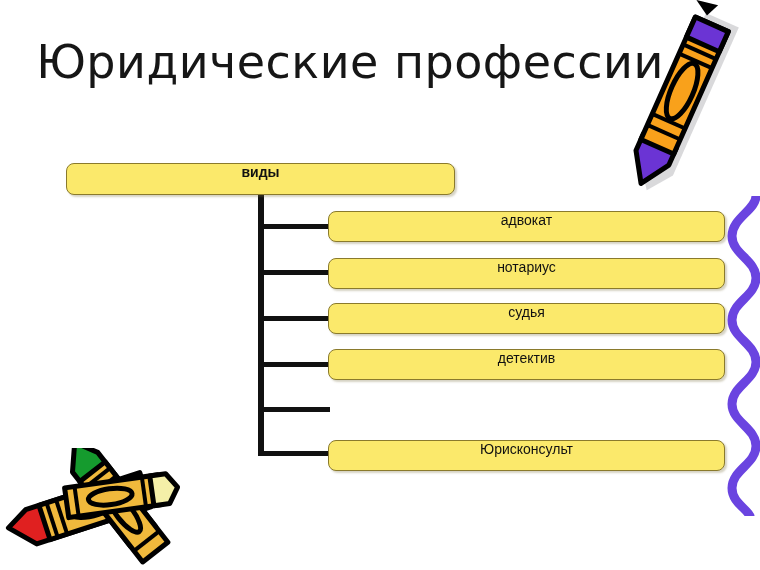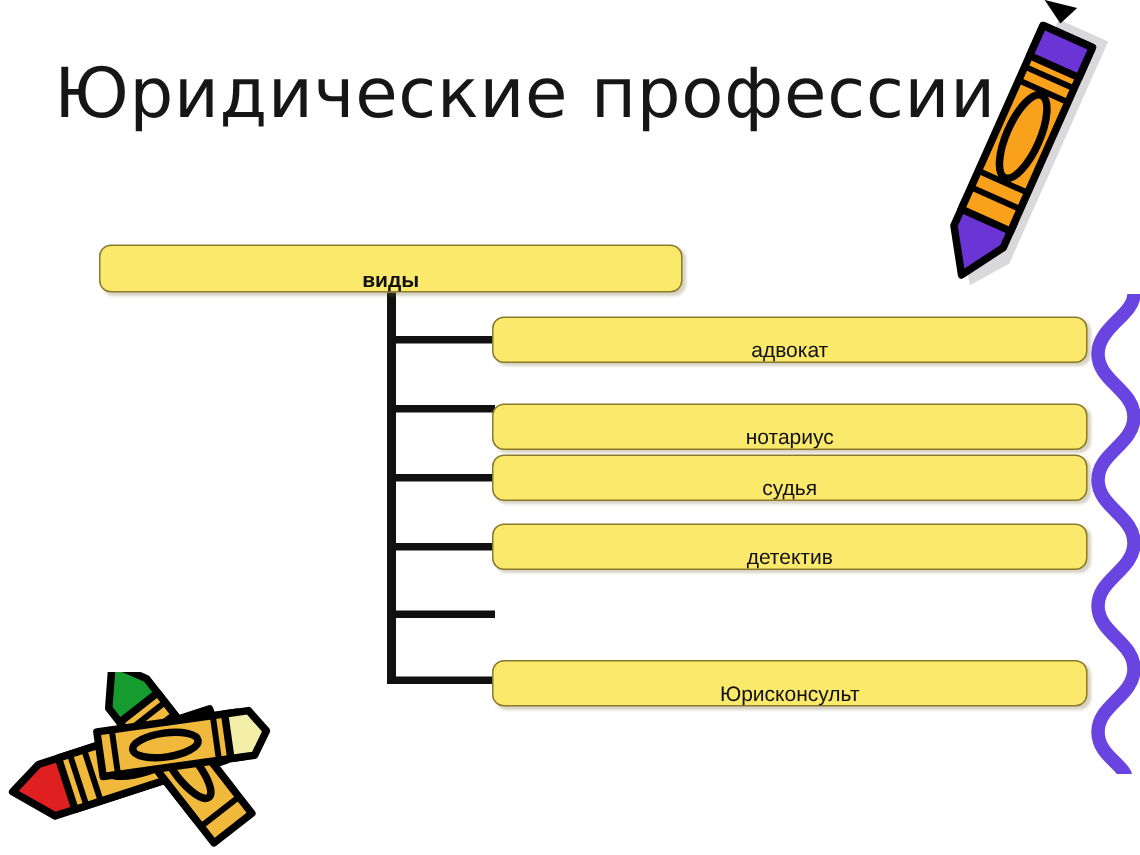--- a/index.html
+++ b/index.html
@@ -55,7 +55,7 @@
     border-radius: 8px;
     box-shadow: 2px 2px 2px rgba(120,110,60,0.30);
     display: flex;
-    align-items: flex-end;
+    align-items: flex-start;
     justify-content: center;
     color: #111111;
     font-family: "Liberation Sans", sans-serif;

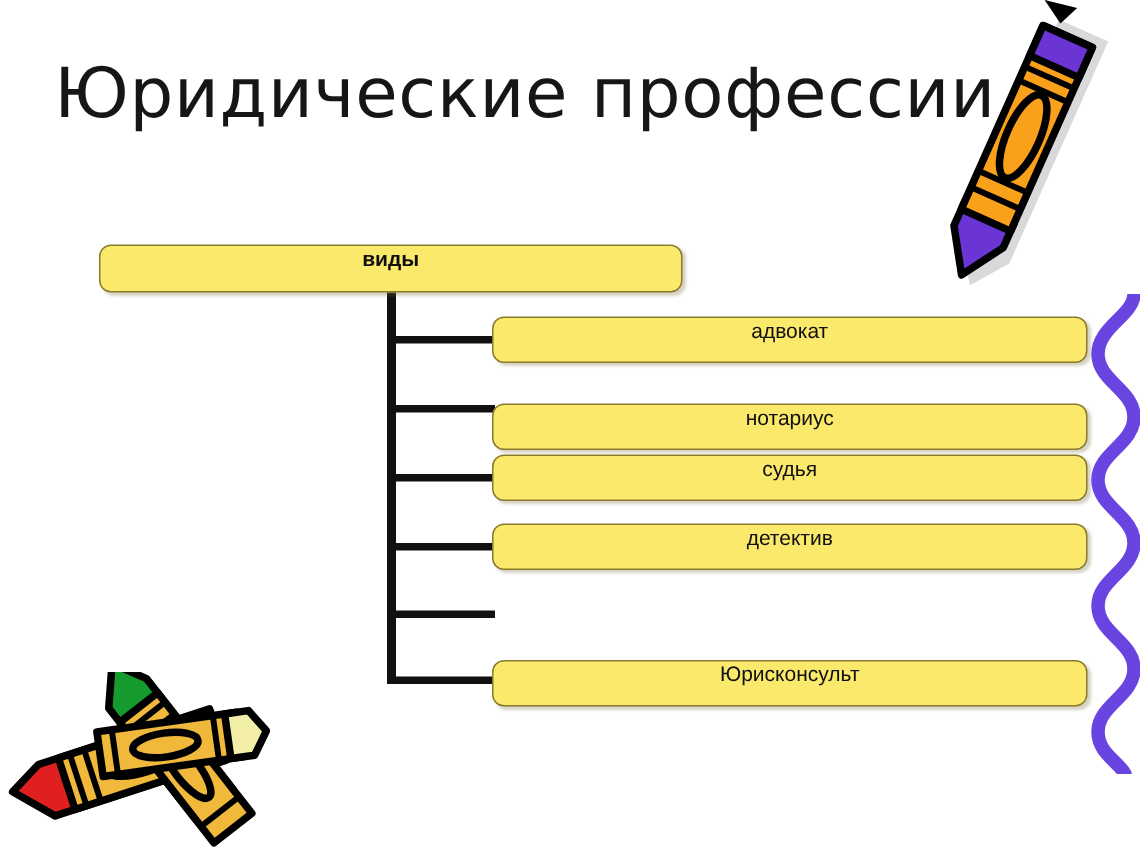--- a/index.html
+++ b/index.html
@@ -79,7 +79,7 @@
   }
 
   .node-child.c0 { top: 211px; }
-  .node-child.c1 { top: 269px; }
+  .node-child.c1 { top: 258px; }
   .node-child.c2 { top: 303px; }
   .node-child.c3 { top: 349px; }
   .node-child.c4 { top: 394px; }

